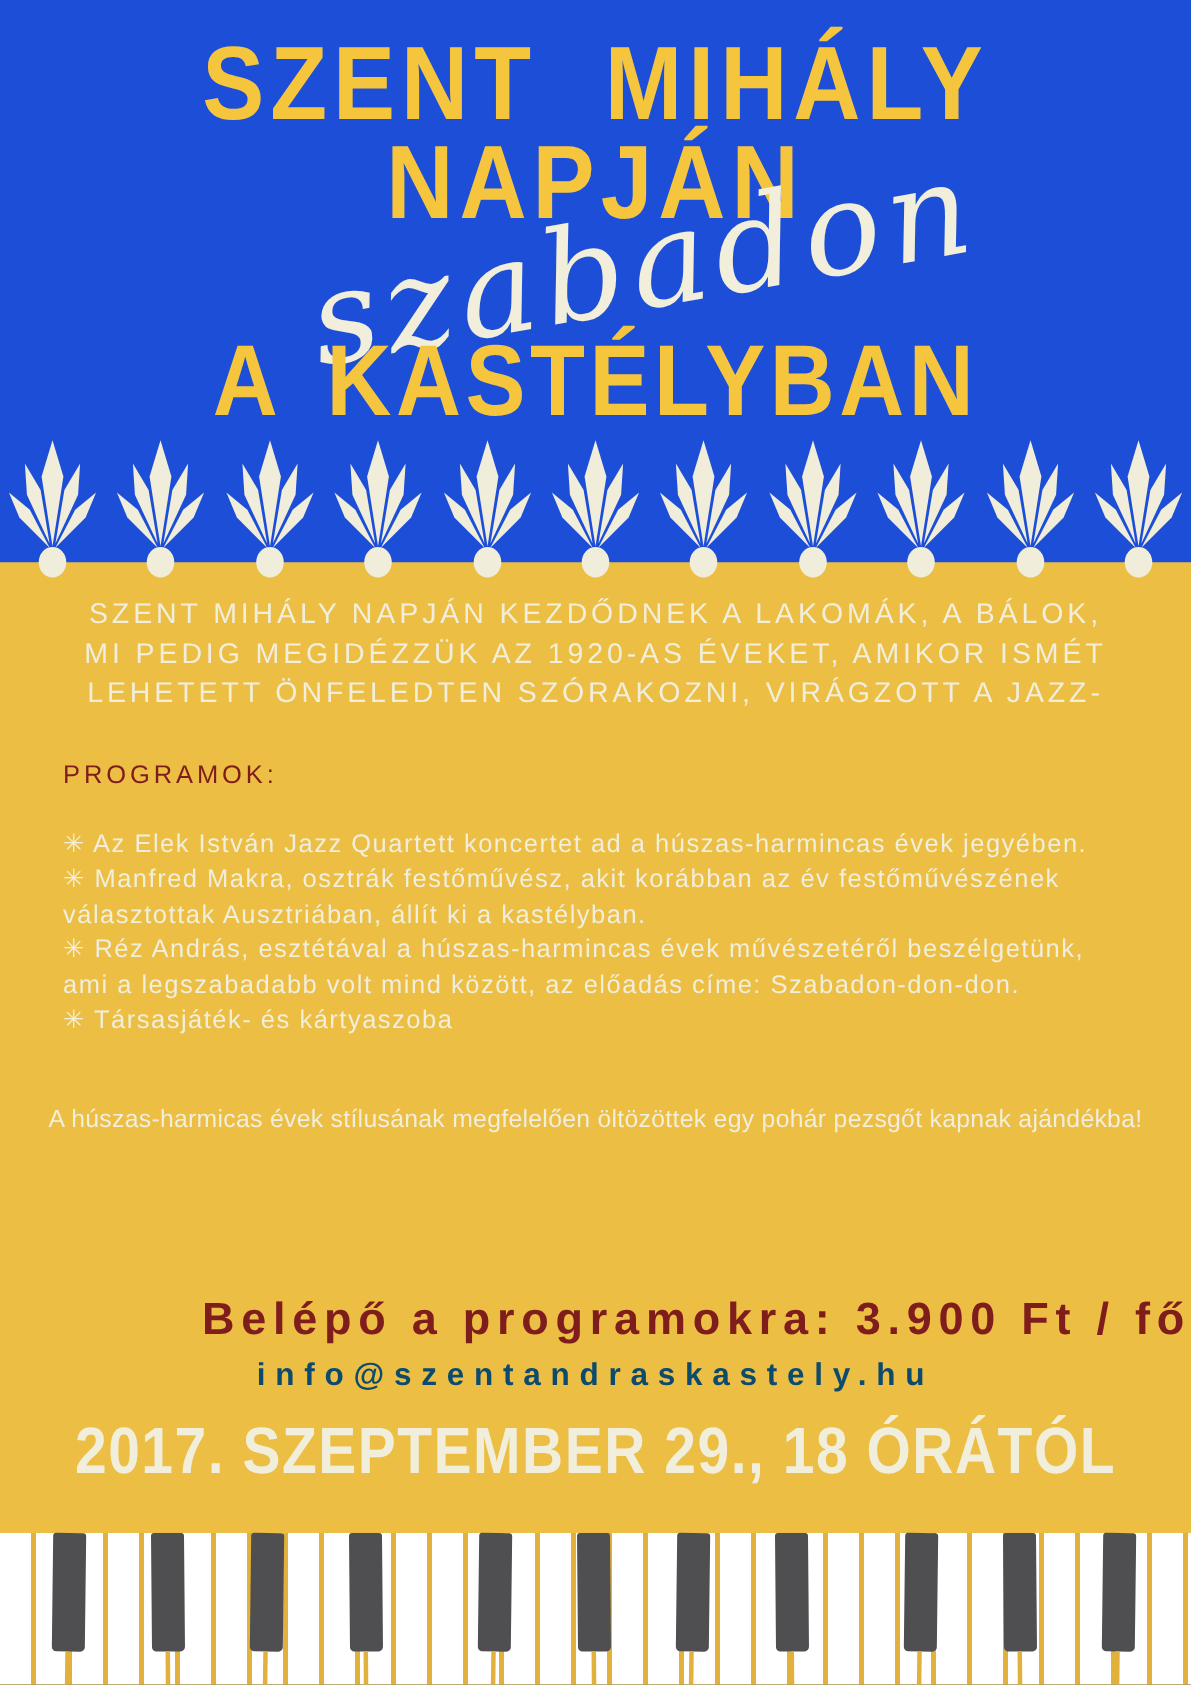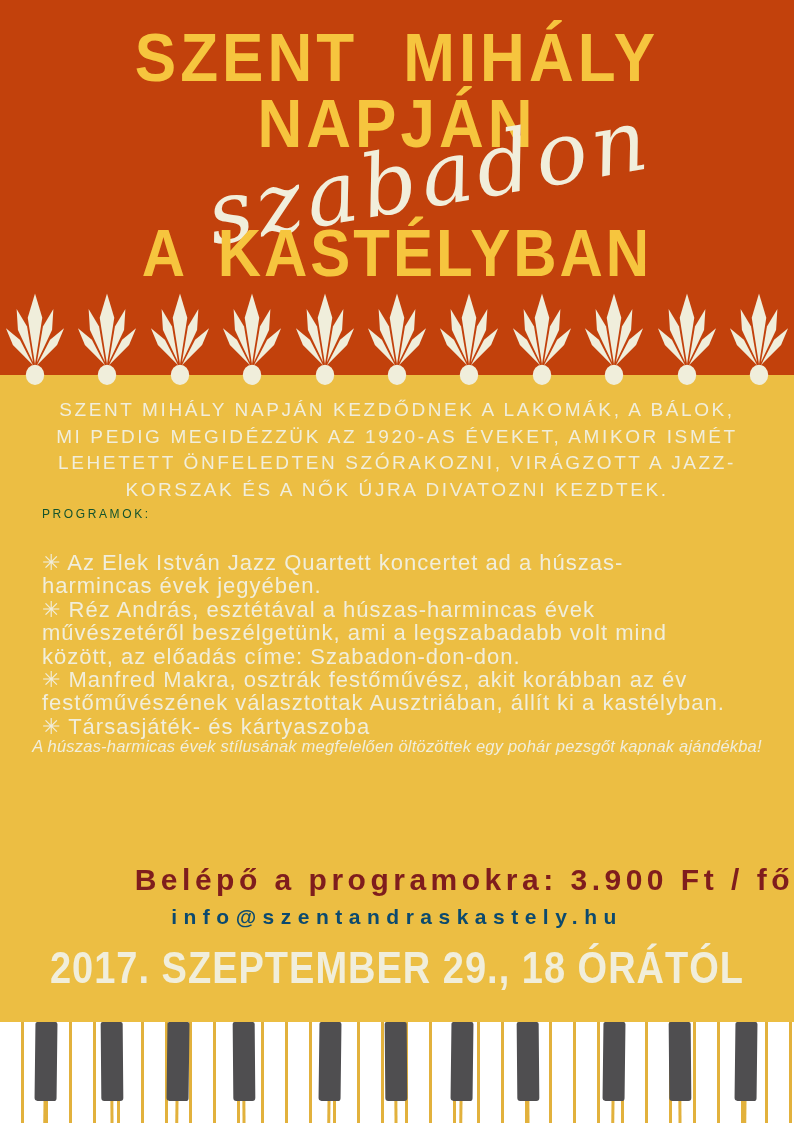--- a/index.html
+++ b/index.html
@@ -9,7 +9,7 @@
     font-family:"Liberation Sans", sans-serif;
   }
   
-  .header{position:absolute;top:0;left:0;width:100%;height:375px;background:#c2410c;}
+  .header{position:absolute;top:0;left:0;width:100%;height:375px;background:#1d4ed8;}
   .title-line{
     position:absolute;left:0;width:100%;text-align:center;
     color:#f6c53e;font-weight:bold;line-height:1;

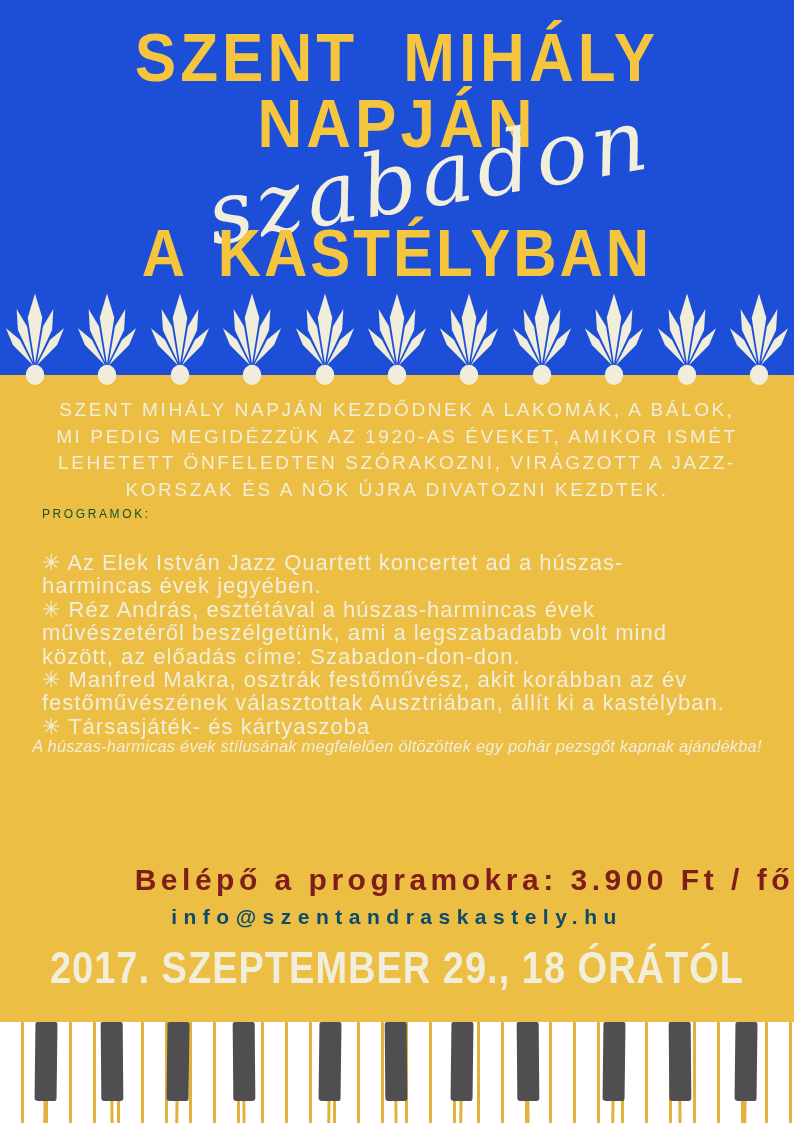--- a/index.html
+++ b/index.html
@@ -248,7 +248,6 @@
     <div>SZENT MIHÁLY NAPJÁN KEZDŐDNEK A LAKOMÁK, A BÁLOK,</div>
     <div>MI PEDIG MEGIDÉZZÜK AZ 1920-AS ÉVEKET, AMIKOR ISMÉT</div>
     <div>LEHETETT ÖNFELEDTEN SZÓRAKOZNI, VIRÁGZOTT A JAZZ-</div>
-    <div>KORSZAK ÉS A NŐK ÚJRA DIVATOZNI KEZDTEK.</div>
   </div>
 
   <div class="programs-heading">PROGRAMOK:</div>

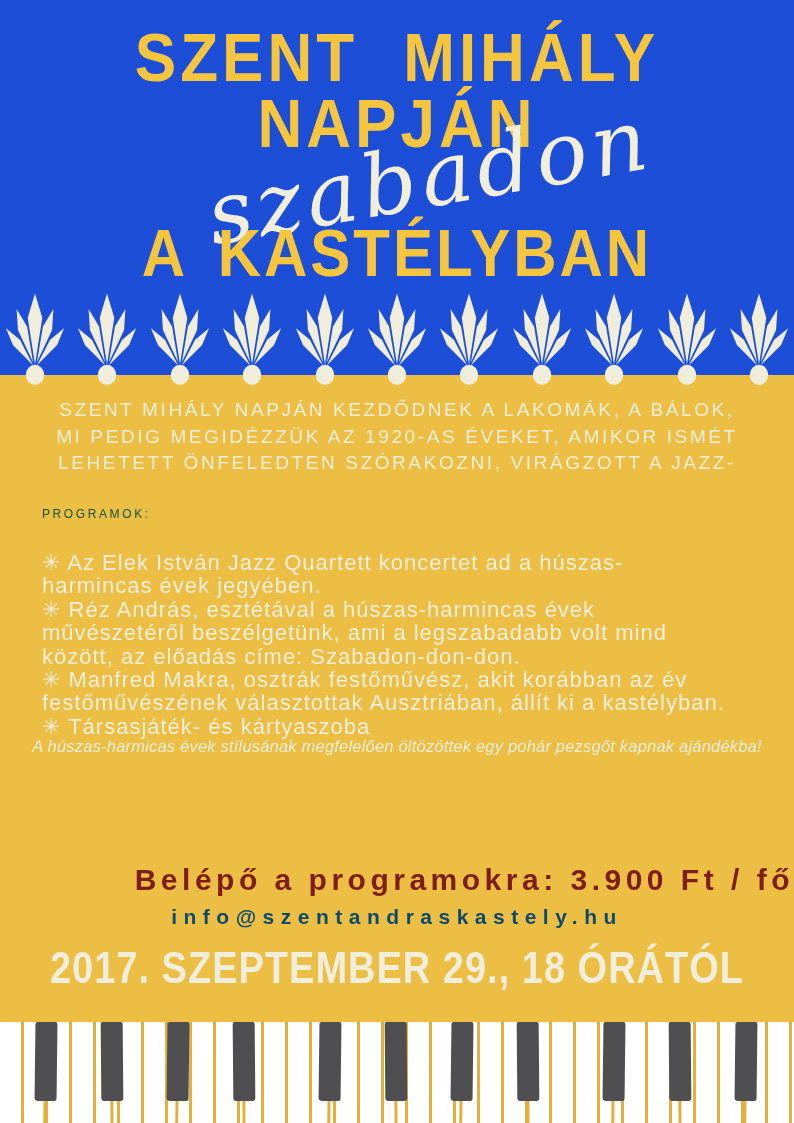--- a/index.html
+++ b/index.html
@@ -41,7 +41,7 @@
   }
   .programs-heading{
     position:absolute;top:507px;left:42px;
-    color:#14532d;font-size:12px;letter-spacing:2.6px;text-align:center;
+    color:#7f1d1d;font-size:17px;letter-spacing:2.6px;text-align:center;
   }
   .program-list{
     position:absolute;top:551px;left:42px;width:690px;

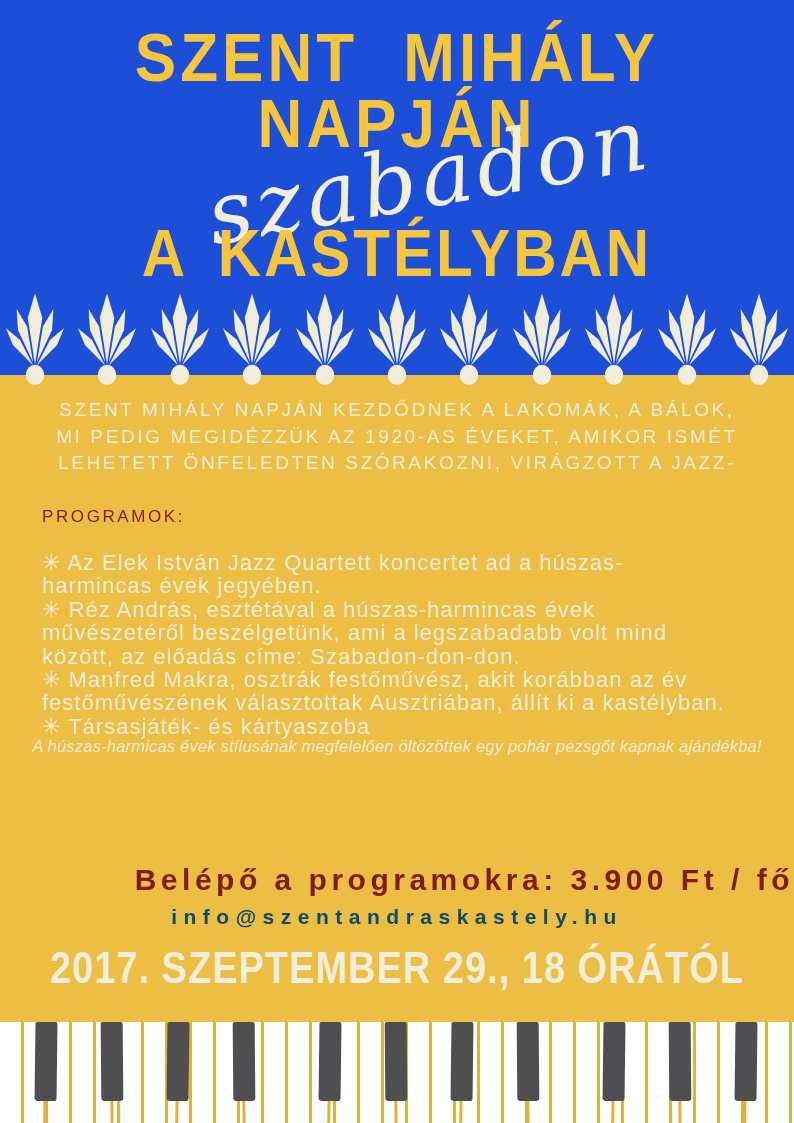--- a/index.html
+++ b/index.html
@@ -45,7 +45,7 @@
   }
   .program-list{
     position:absolute;top:551px;left:42px;width:690px;
-    color:#f1eedb;font-size:22px;letter-spacing:1px;line-height:23.4px;
+    color:#f1eedb;font-size:17px;letter-spacing:1px;line-height:23.4px;
   }
   .program-item{margin:0;}
   .dress-note{

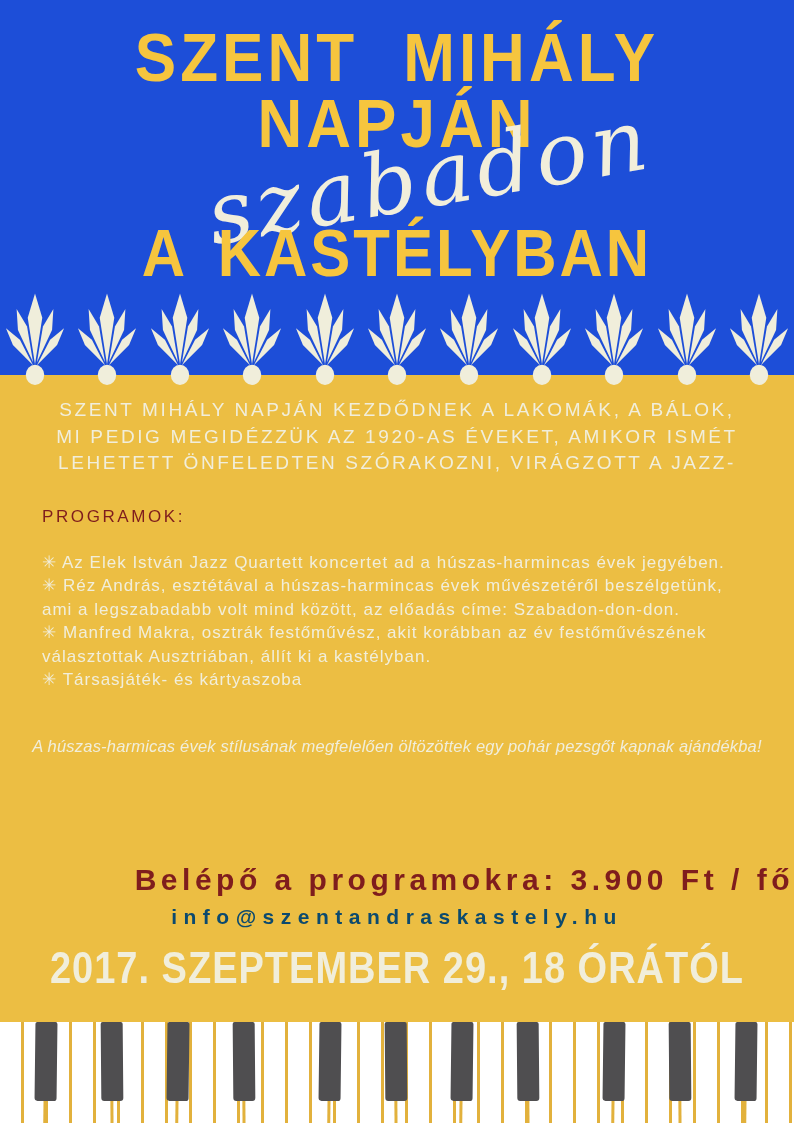--- a/index.html
+++ b/index.html
@@ -254,8 +254,8 @@
 
   <div class="program-list">
       <div class="program-item">✳ Az Elek István Jazz Quartett koncertet ad a húszas-harmincas évek jegyében.</div>
+      <div class="program-item">✳ Manfred Makra, osztrák festőművész, akit korábban az év festőművészének választottak Ausztriában, állít ki a kastélyban.</div>
       <div class="program-item">✳ Réz András, esztétával a húszas-harmincas évek művészetéről beszélgetünk, ami a legszabadabb volt mind között, az előadás címe: Szabadon-don-don.</div>
-      <div class="program-item">✳ Manfred Makra, osztrák festőművész, akit korábban az év festőművészének választottak Ausztriában, állít ki a kastélyban.</div>
       <div class="program-item">✳ Társasjáték- és kártyaszoba</div>
     </div>
 

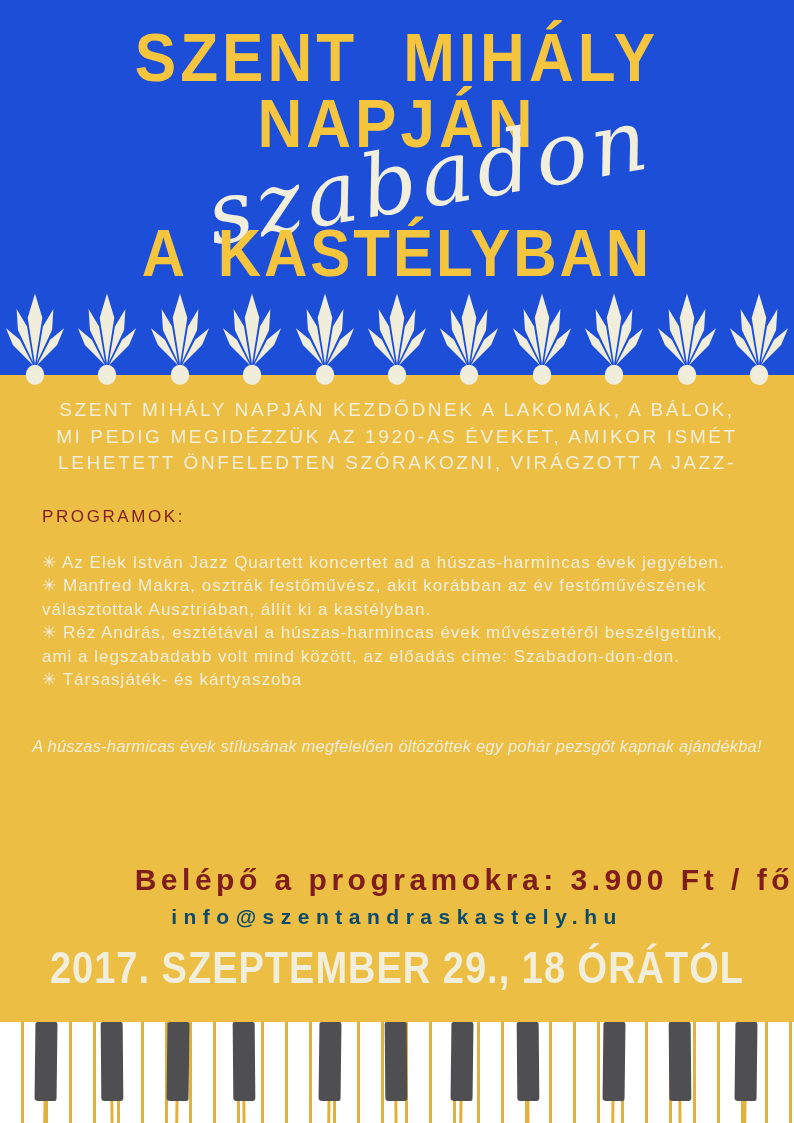--- a/index.html
+++ b/index.html
@@ -50,7 +50,7 @@
   .program-item{margin:0;}
   .dress-note{
     position:absolute;top:737px;left:0;width:100%;text-align:center;
-    color:#f1eedb;font-style:italic;font-size:16.5px;letter-spacing:0.2px;
+    color:#f1eedb;font-size:16.5px;letter-spacing:0.2px;
   }
   .gastronomy{
     position:absolute;top:779px;left:42px;width:706px;

